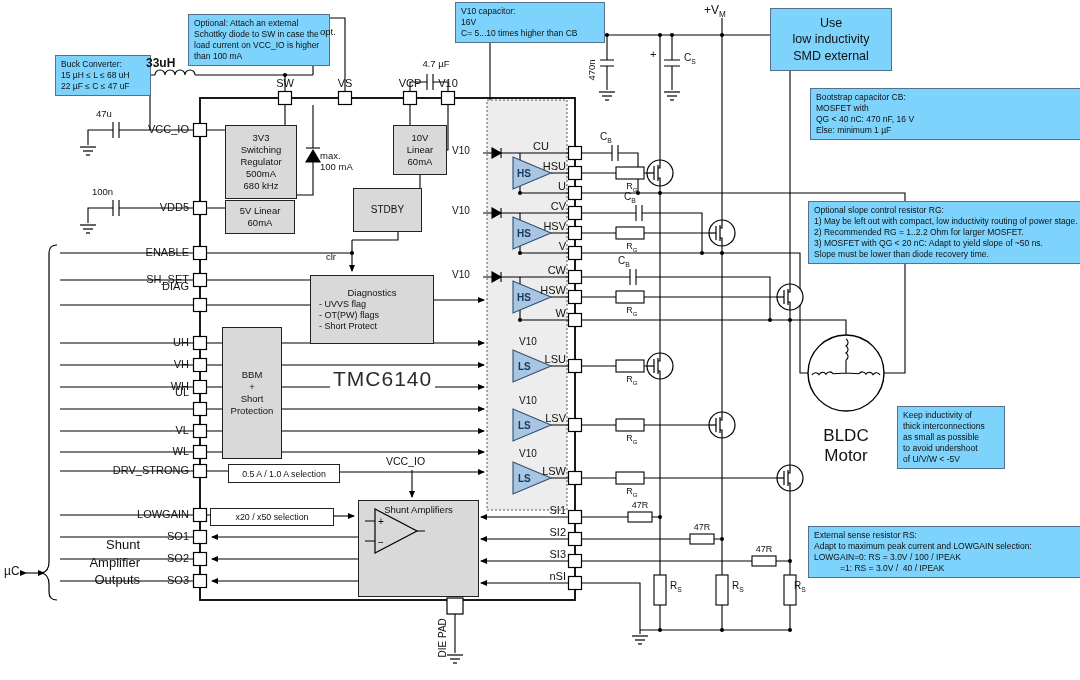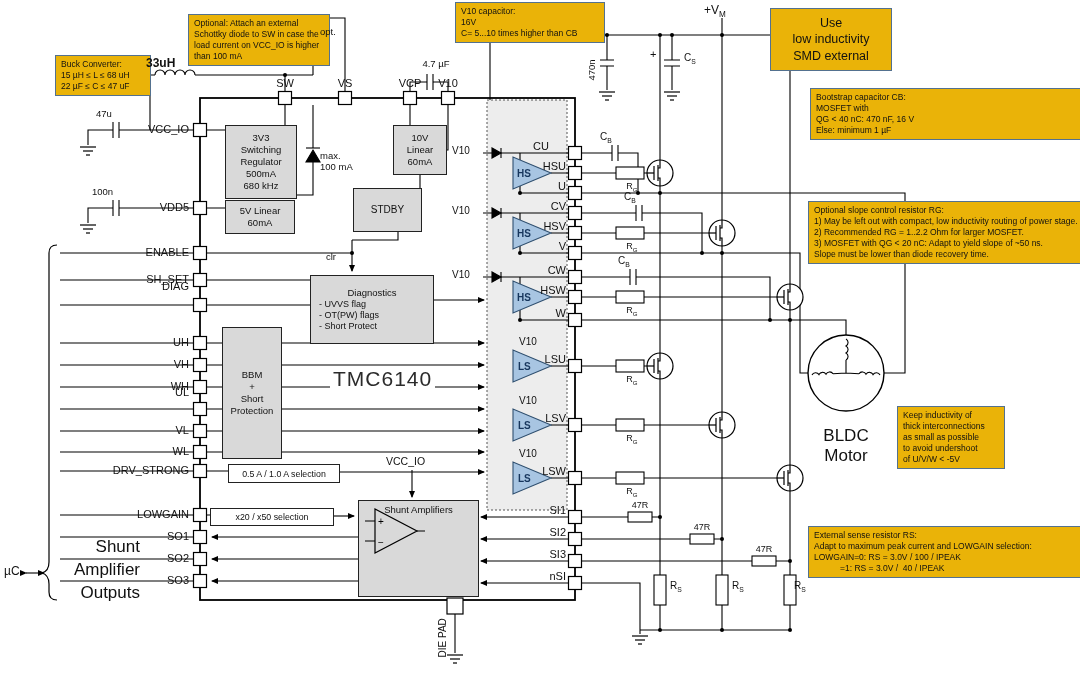--- a/index.html
+++ b/index.html
@@ -9,7 +9,7 @@
   .pl{position:absolute;font-size:11px;color:#111;width:99px;text-align:right;line-height:1.1;}
   .pt{position:absolute;font-size:11px;color:#111;width:30px;text-align:center;line-height:1.1;}
   .pr{position:absolute;font-size:11px;color:#111;width:50px;text-align:right;line-height:1.1;}
-  .note{position:absolute;background:#eab308;border:1px solid #53718f;font-size:8.5px;line-height:1.3;padding:3px 5px;color:#111;white-space:pre-wrap;}
+  .note{position:absolute;background:#7dd3fc;border:1px solid #53718f;font-size:8.5px;line-height:1.3;padding:3px 5px;color:#111;white-space:pre-wrap;}
   .block{position:absolute;background:#d9d9d9;border:1px solid #222;display:flex;flex-direction:column;align-items:center;justify-content:center;text-align:center;font-size:9.5px;line-height:1.25;color:#111;white-space:pre-line;}
   .selbox{position:absolute;background:#fff;border:1px solid #222;font-size:8.8px;color:#111;display:flex;align-items:center;justify-content:center;}
   .rot{transform:rotate(-90deg);transform-origin:50% 50%;}

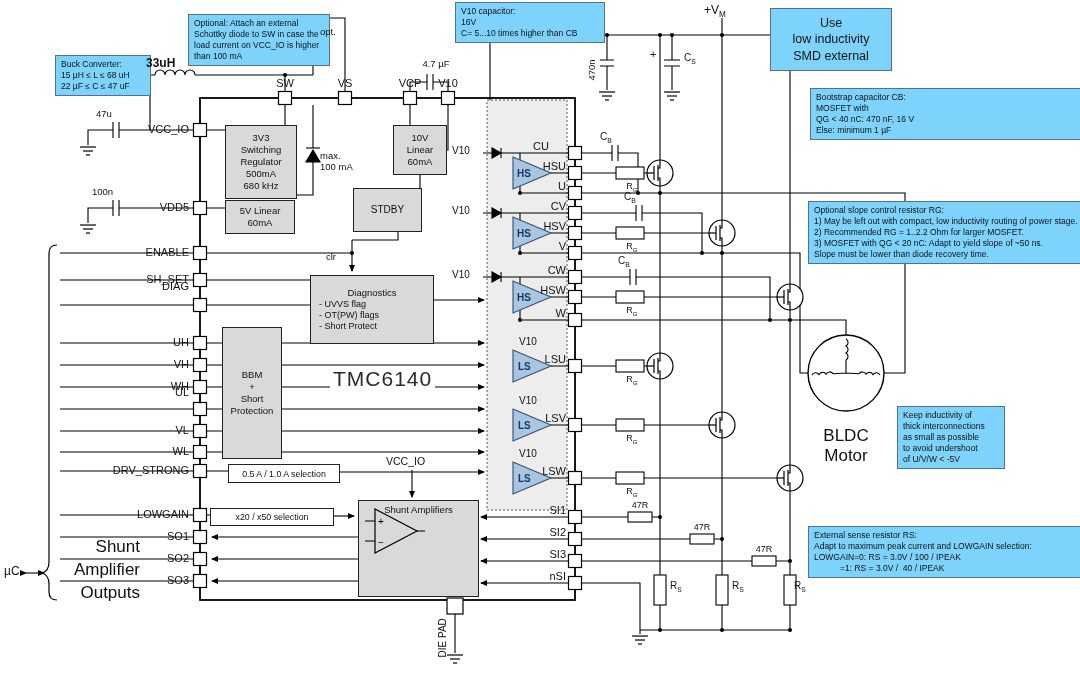--- a/index.html
+++ b/index.html
@@ -370,7 +370,7 @@
 <div class="lbl" style="left:513px;top:448px;width:30px;text-align:center;font-size:10px;">V10</div>
 
 <div class="lbl" style="left:4px;top:564px;font-size:12px;">µC</div>
-<div class="lbl" style="left:70px;top:536px;width:70px;text-align:right;font-size:17px;line-height:1.35;">Shunt
+<div class="lbl" style="left:70px;top:536px;width:70px;text-align:right;font-size:13px;line-height:1.35;">Shunt
 Amplifier
 Outputs</div>
 <div class="lbl" style="left:808px;top:426px;width:76px;text-align:center;font-size:17px;line-height:1.2;">BLDC

